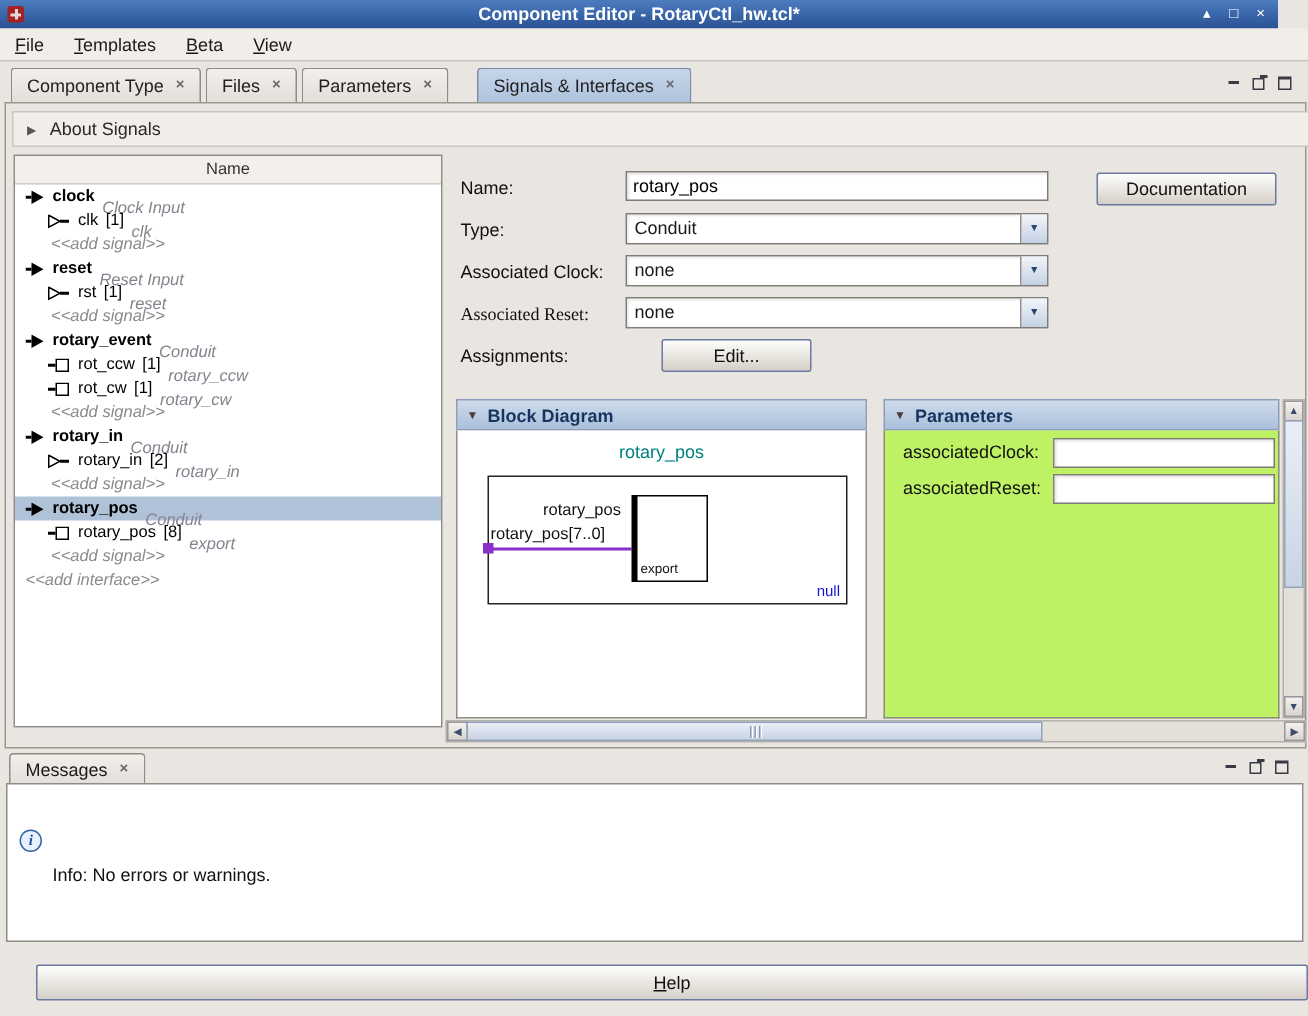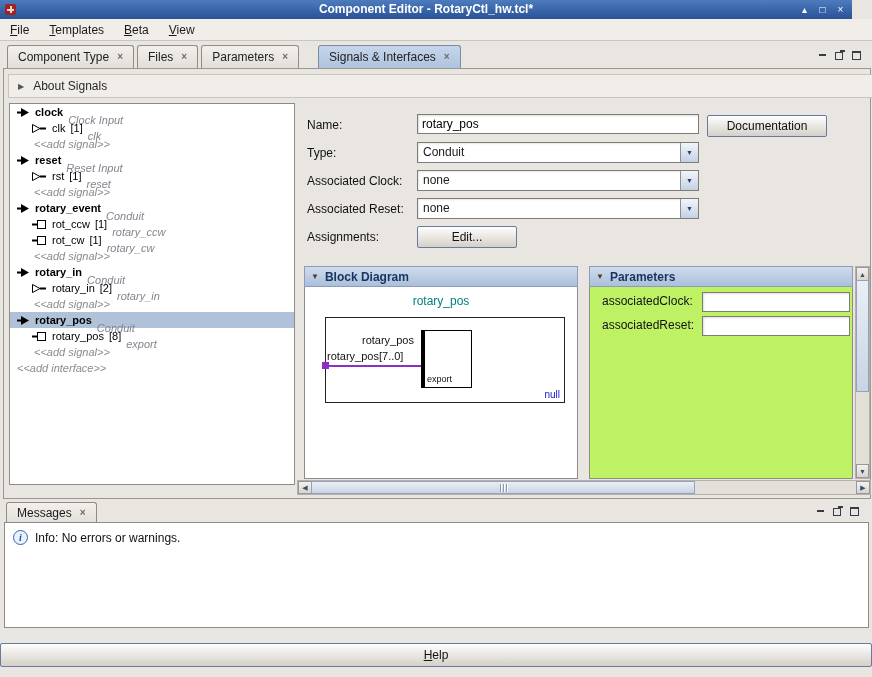--- a/index.html
+++ b/index.html
@@ -198,6 +198,7 @@
   </div>
 
   <div class="tree-panel">
+    <div class="tree-header">Name</div>
 
     <div class="trow t-interface">
       <span class="ticon">

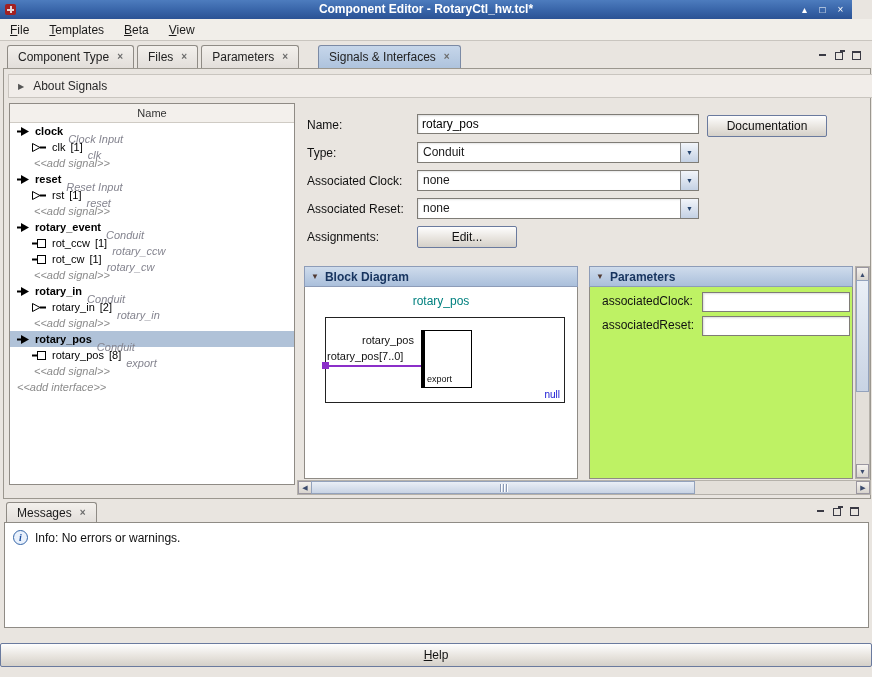--- a/index.html
+++ b/index.html
@@ -80,7 +80,7 @@
   .btn{display:inline-flex;align-items:center;justify-content:center;gap:6px;
     background:linear-gradient(#fefefe,#e6e2dc 60%,#d4d0c9);
     border:1px solid #6a7a9e;border-radius:2px;
-    font:12px "Liberation Sans",sans-serif;color:#111;height:24px;padding:0 14px;}
+    font:12px "Liberation Sans",sans-serif;color:#111;height:24px;padding:0 14px;margin-left:24px;}
   .btn.small{height:22px;padding:0 12px;}
   .arrow{color:#274f8f;font-size:9px;}
 

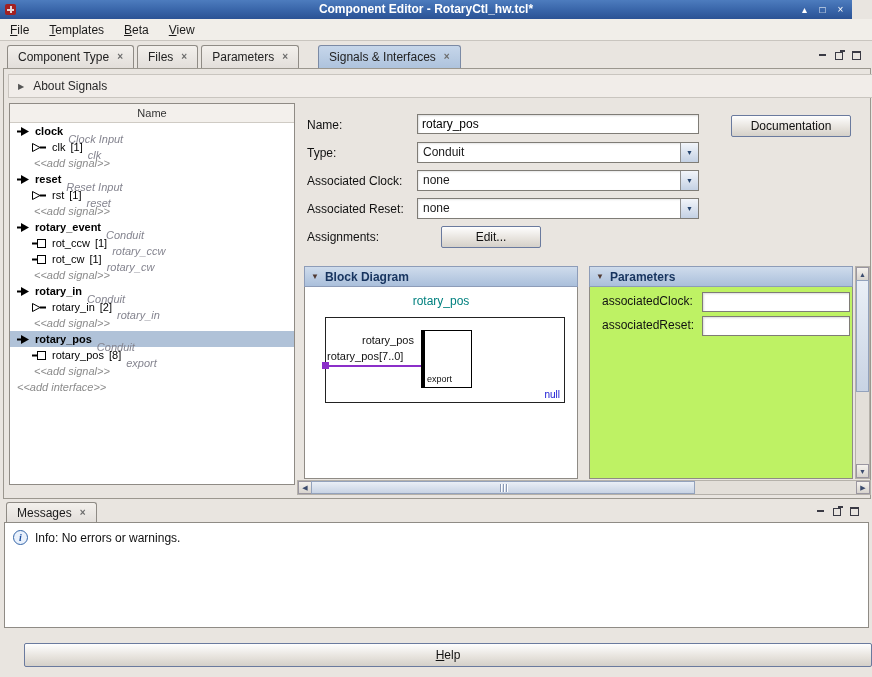--- a/index.html
+++ b/index.html
@@ -360,7 +360,7 @@
       </span>
   </div>
 
-  <div class="form-label abs" style="left:303px;top:130px;">Associated Reset:</div>
+  <div class="form-label abs" style="left:303px;top:130px;font-family:Liberation Serif, serif;">Associated Reset:</div>
   <div class="combo abs" style="left:413px;top:129px;width:280px;height:19px;">
     <span class="combo-value">none</span>
     <span class="combo-btn">

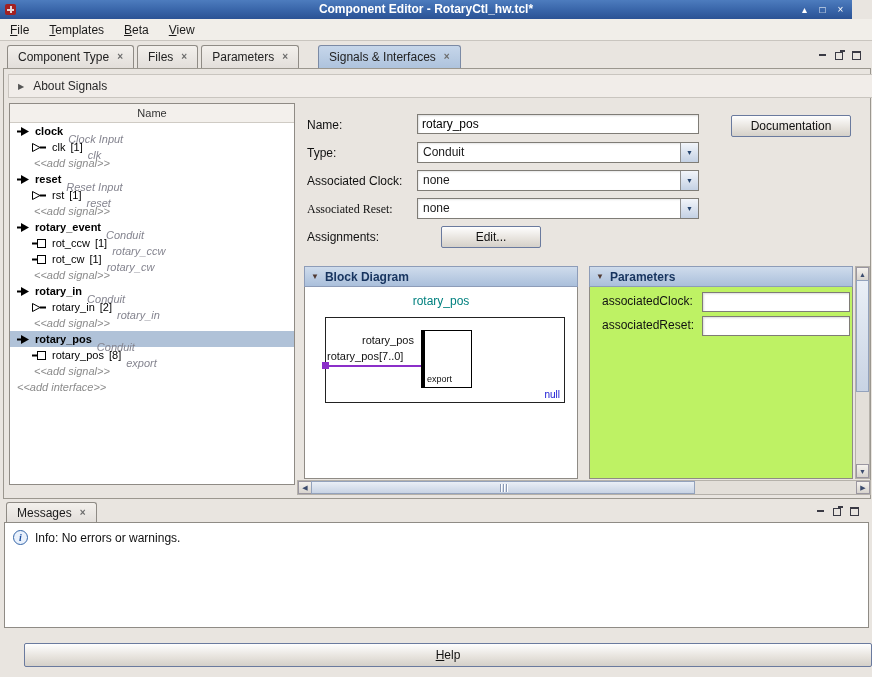--- a/index.html
+++ b/index.html
@@ -134,7 +134,7 @@
   .info-icon{width:13px;height:13px;border-radius:50%;background:#e9f1fc;
     border:1px solid #3465a8;color:#1d4f9e;font:italic bold 10px "Liberation Serif",serif;
     display:inline-flex;align-items:center;justify-content:center;}
-  .msg-text{font-size:12px;color:#111;}
+  .msg-text{font-size:12px;color:#111;margin-top:46px;}
 
   
   .footer{position:absolute;left:0;top:643px;width:872px;display:flex;

